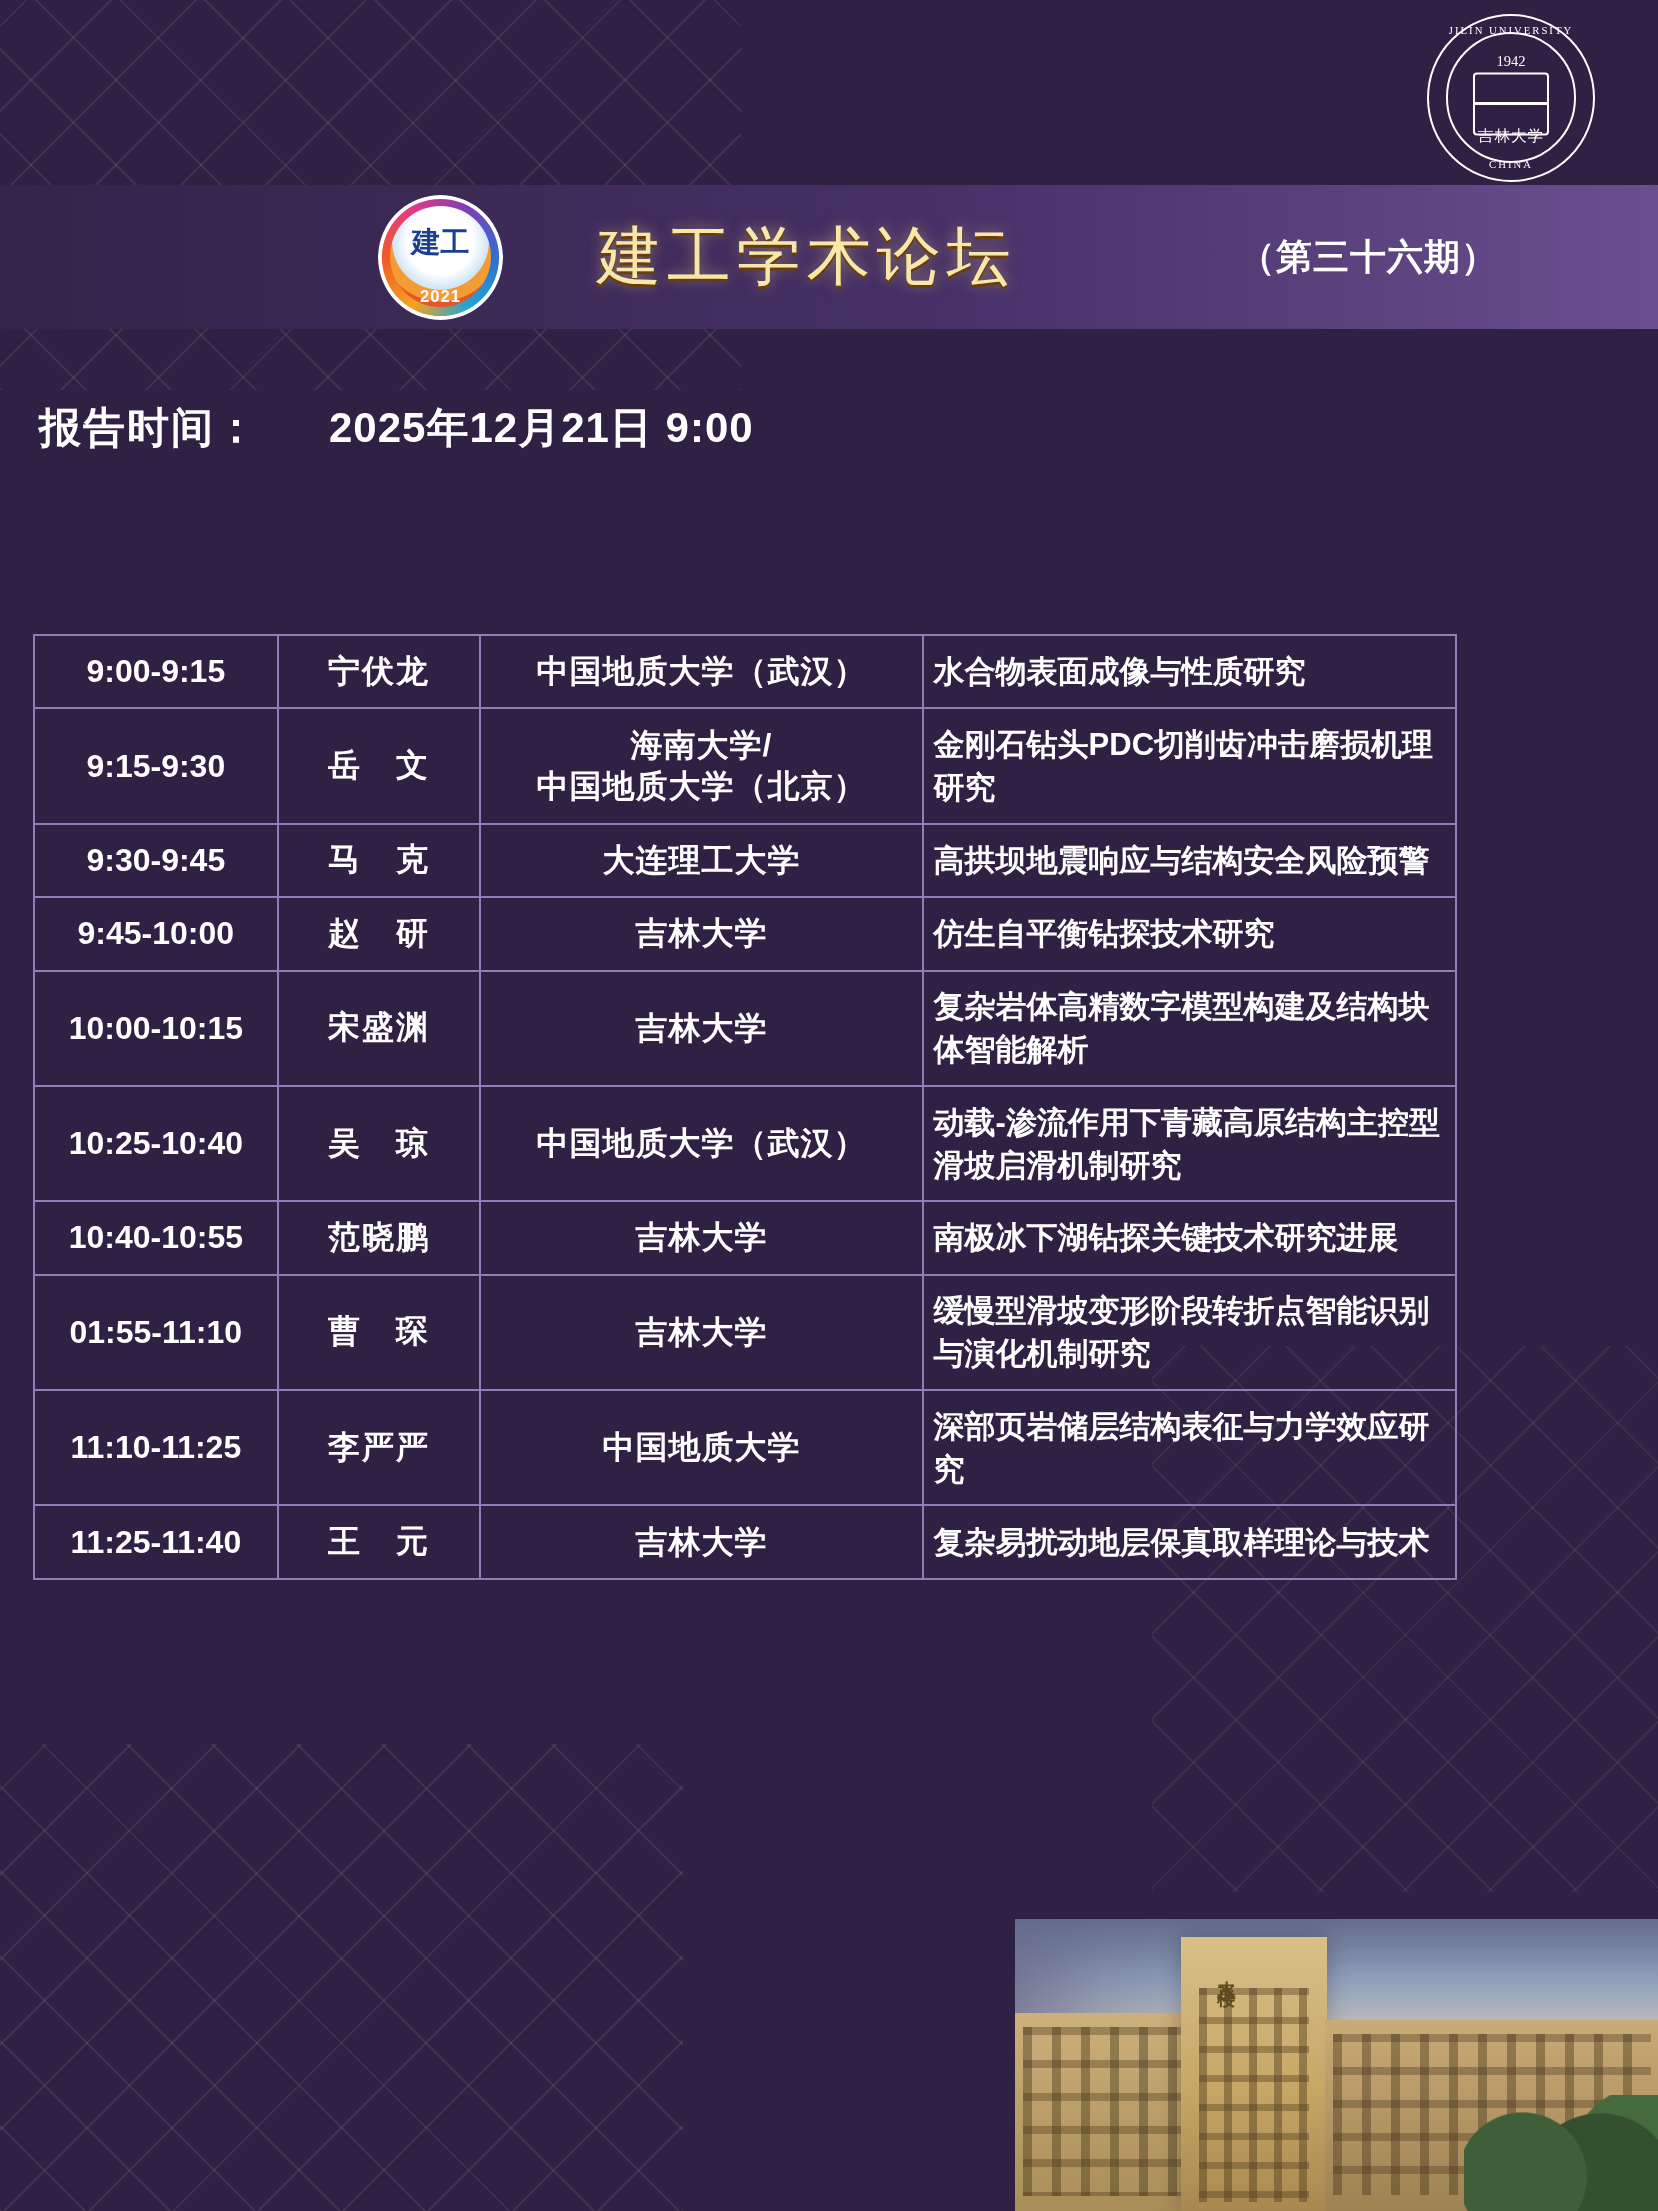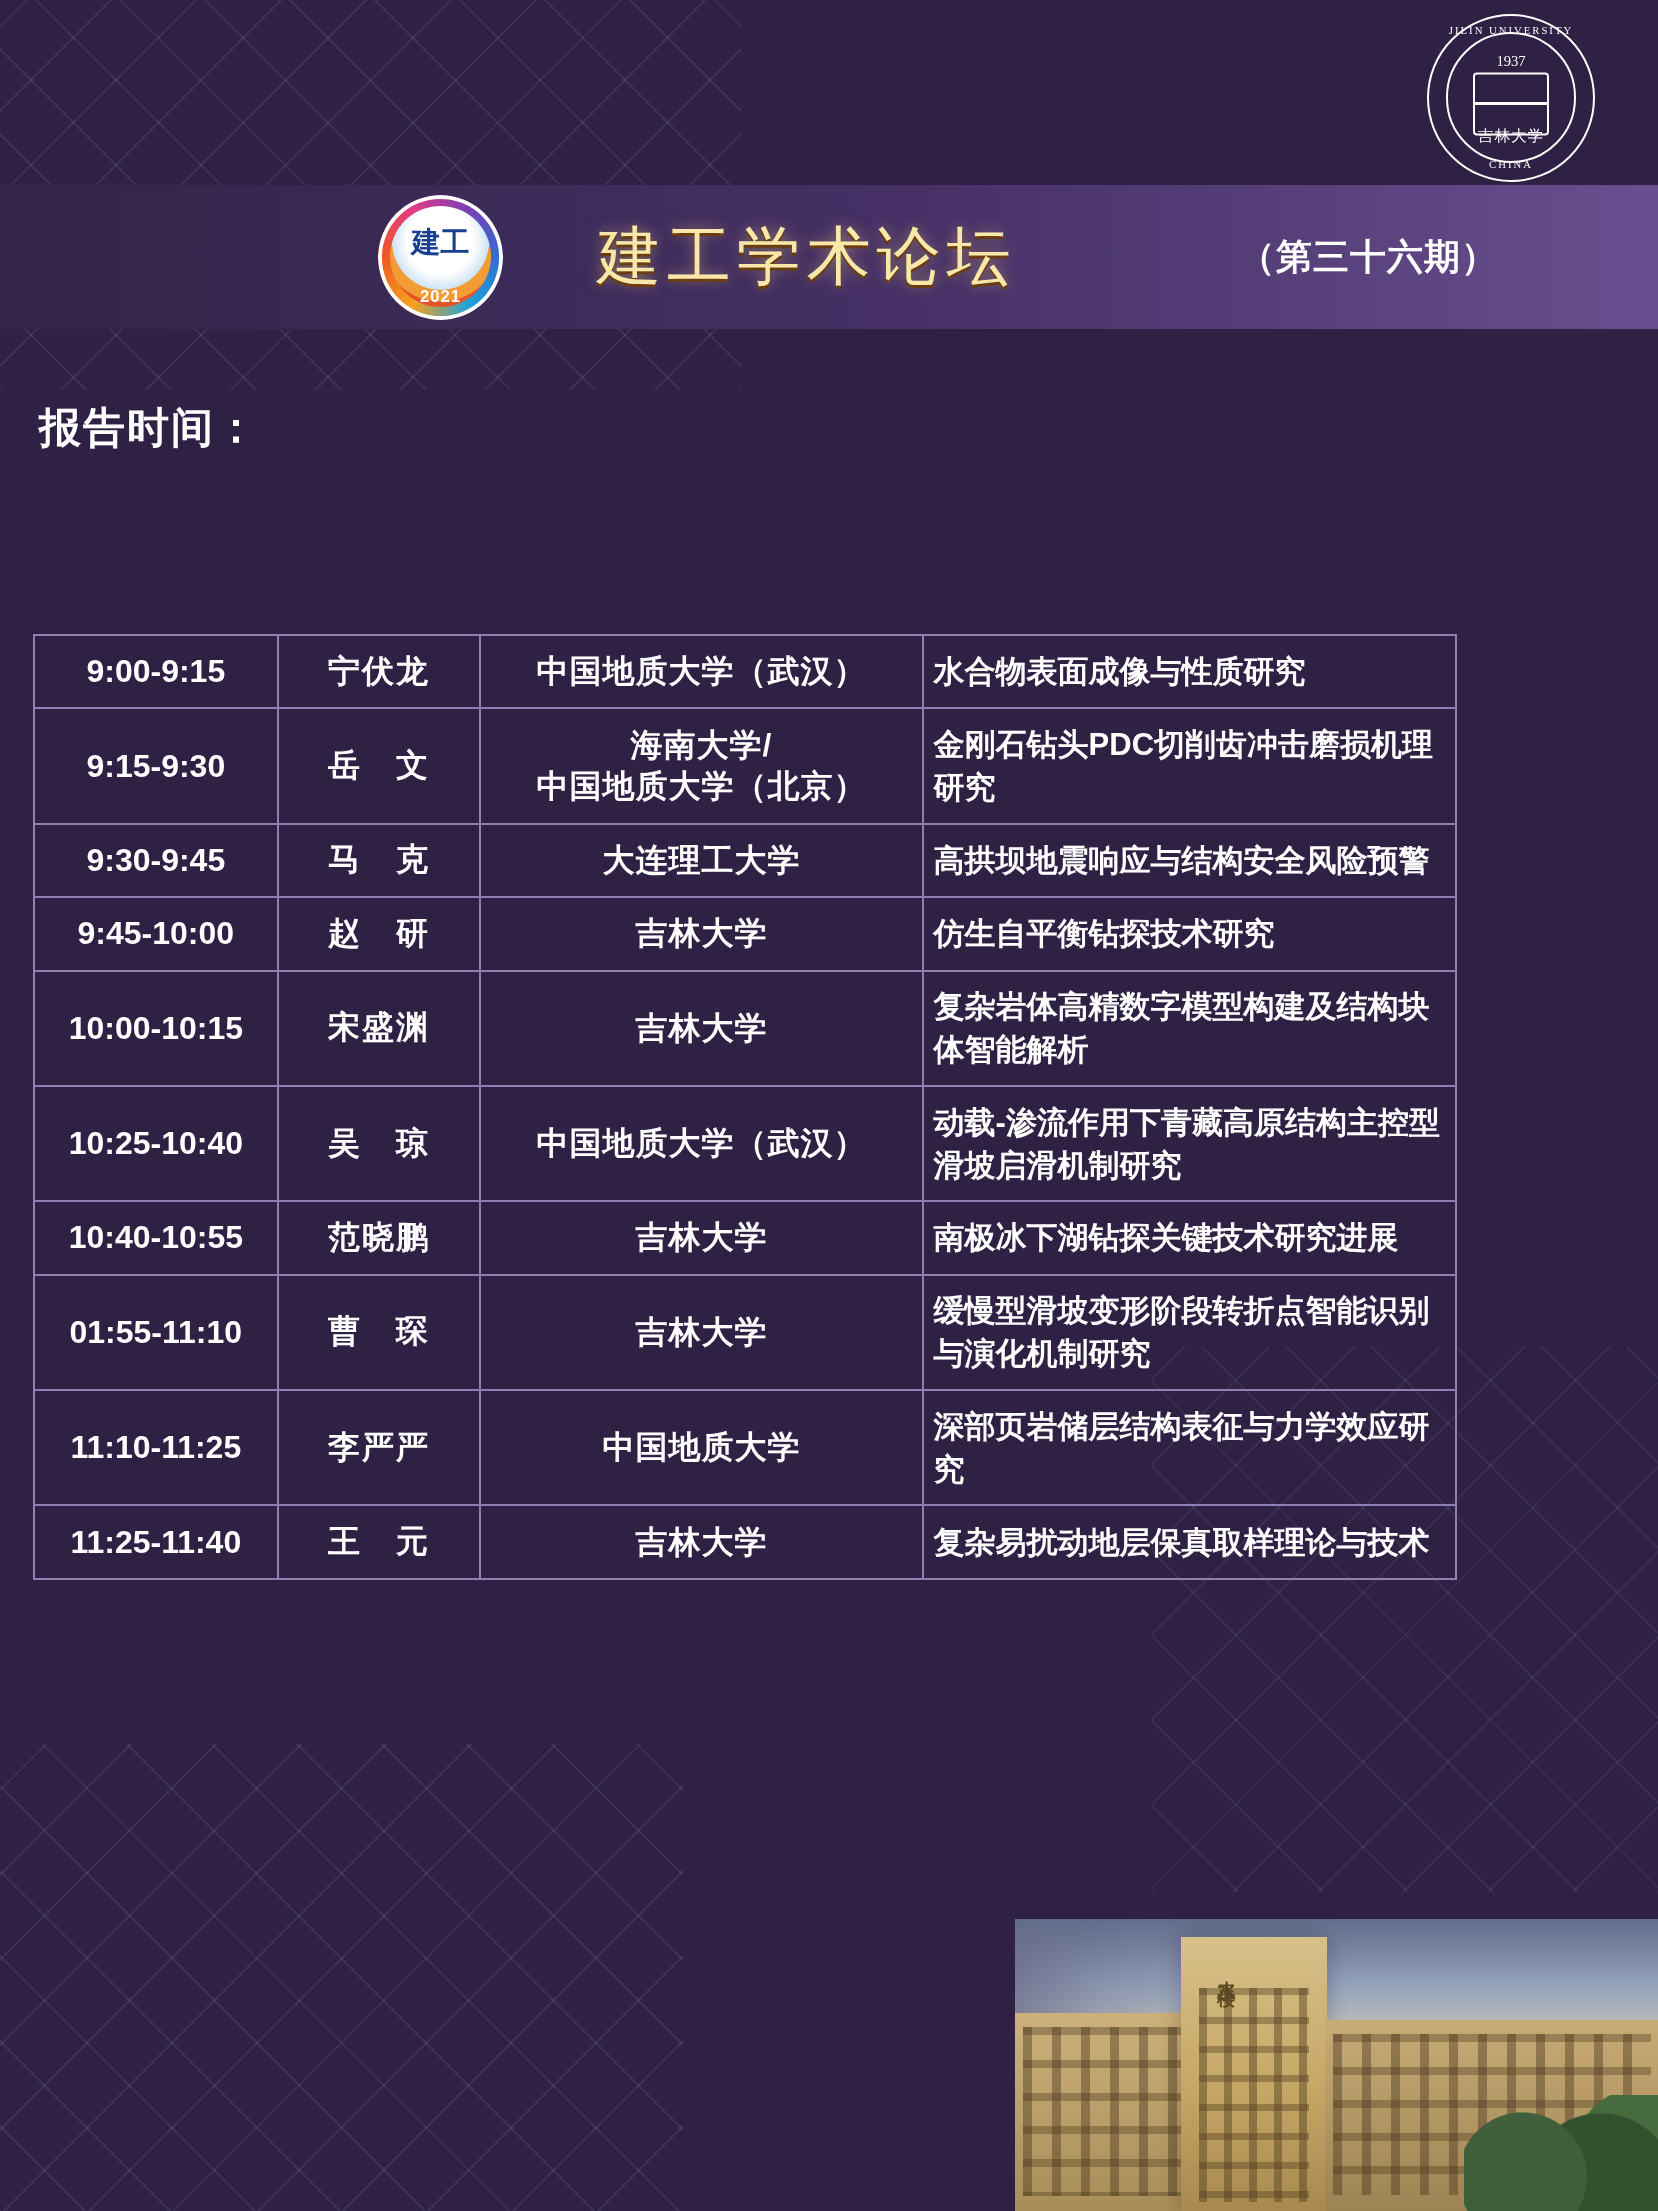--- a/index.html
+++ b/index.html
@@ -248,7 +248,7 @@
 <div id="university-emblem">
   <div class="ring-inner"></div>
   <div class="emblem-top-text">JILIN UNIVERSITY</div>
-  <div class="emblem-year">1937</div>
+  <div class="emblem-year">1942</div>
   <div class="emblem-center"></div>
   <div class="emblem-cn">吉林大学</div>
   <div class="emblem-bottom-text">CHINA</div>

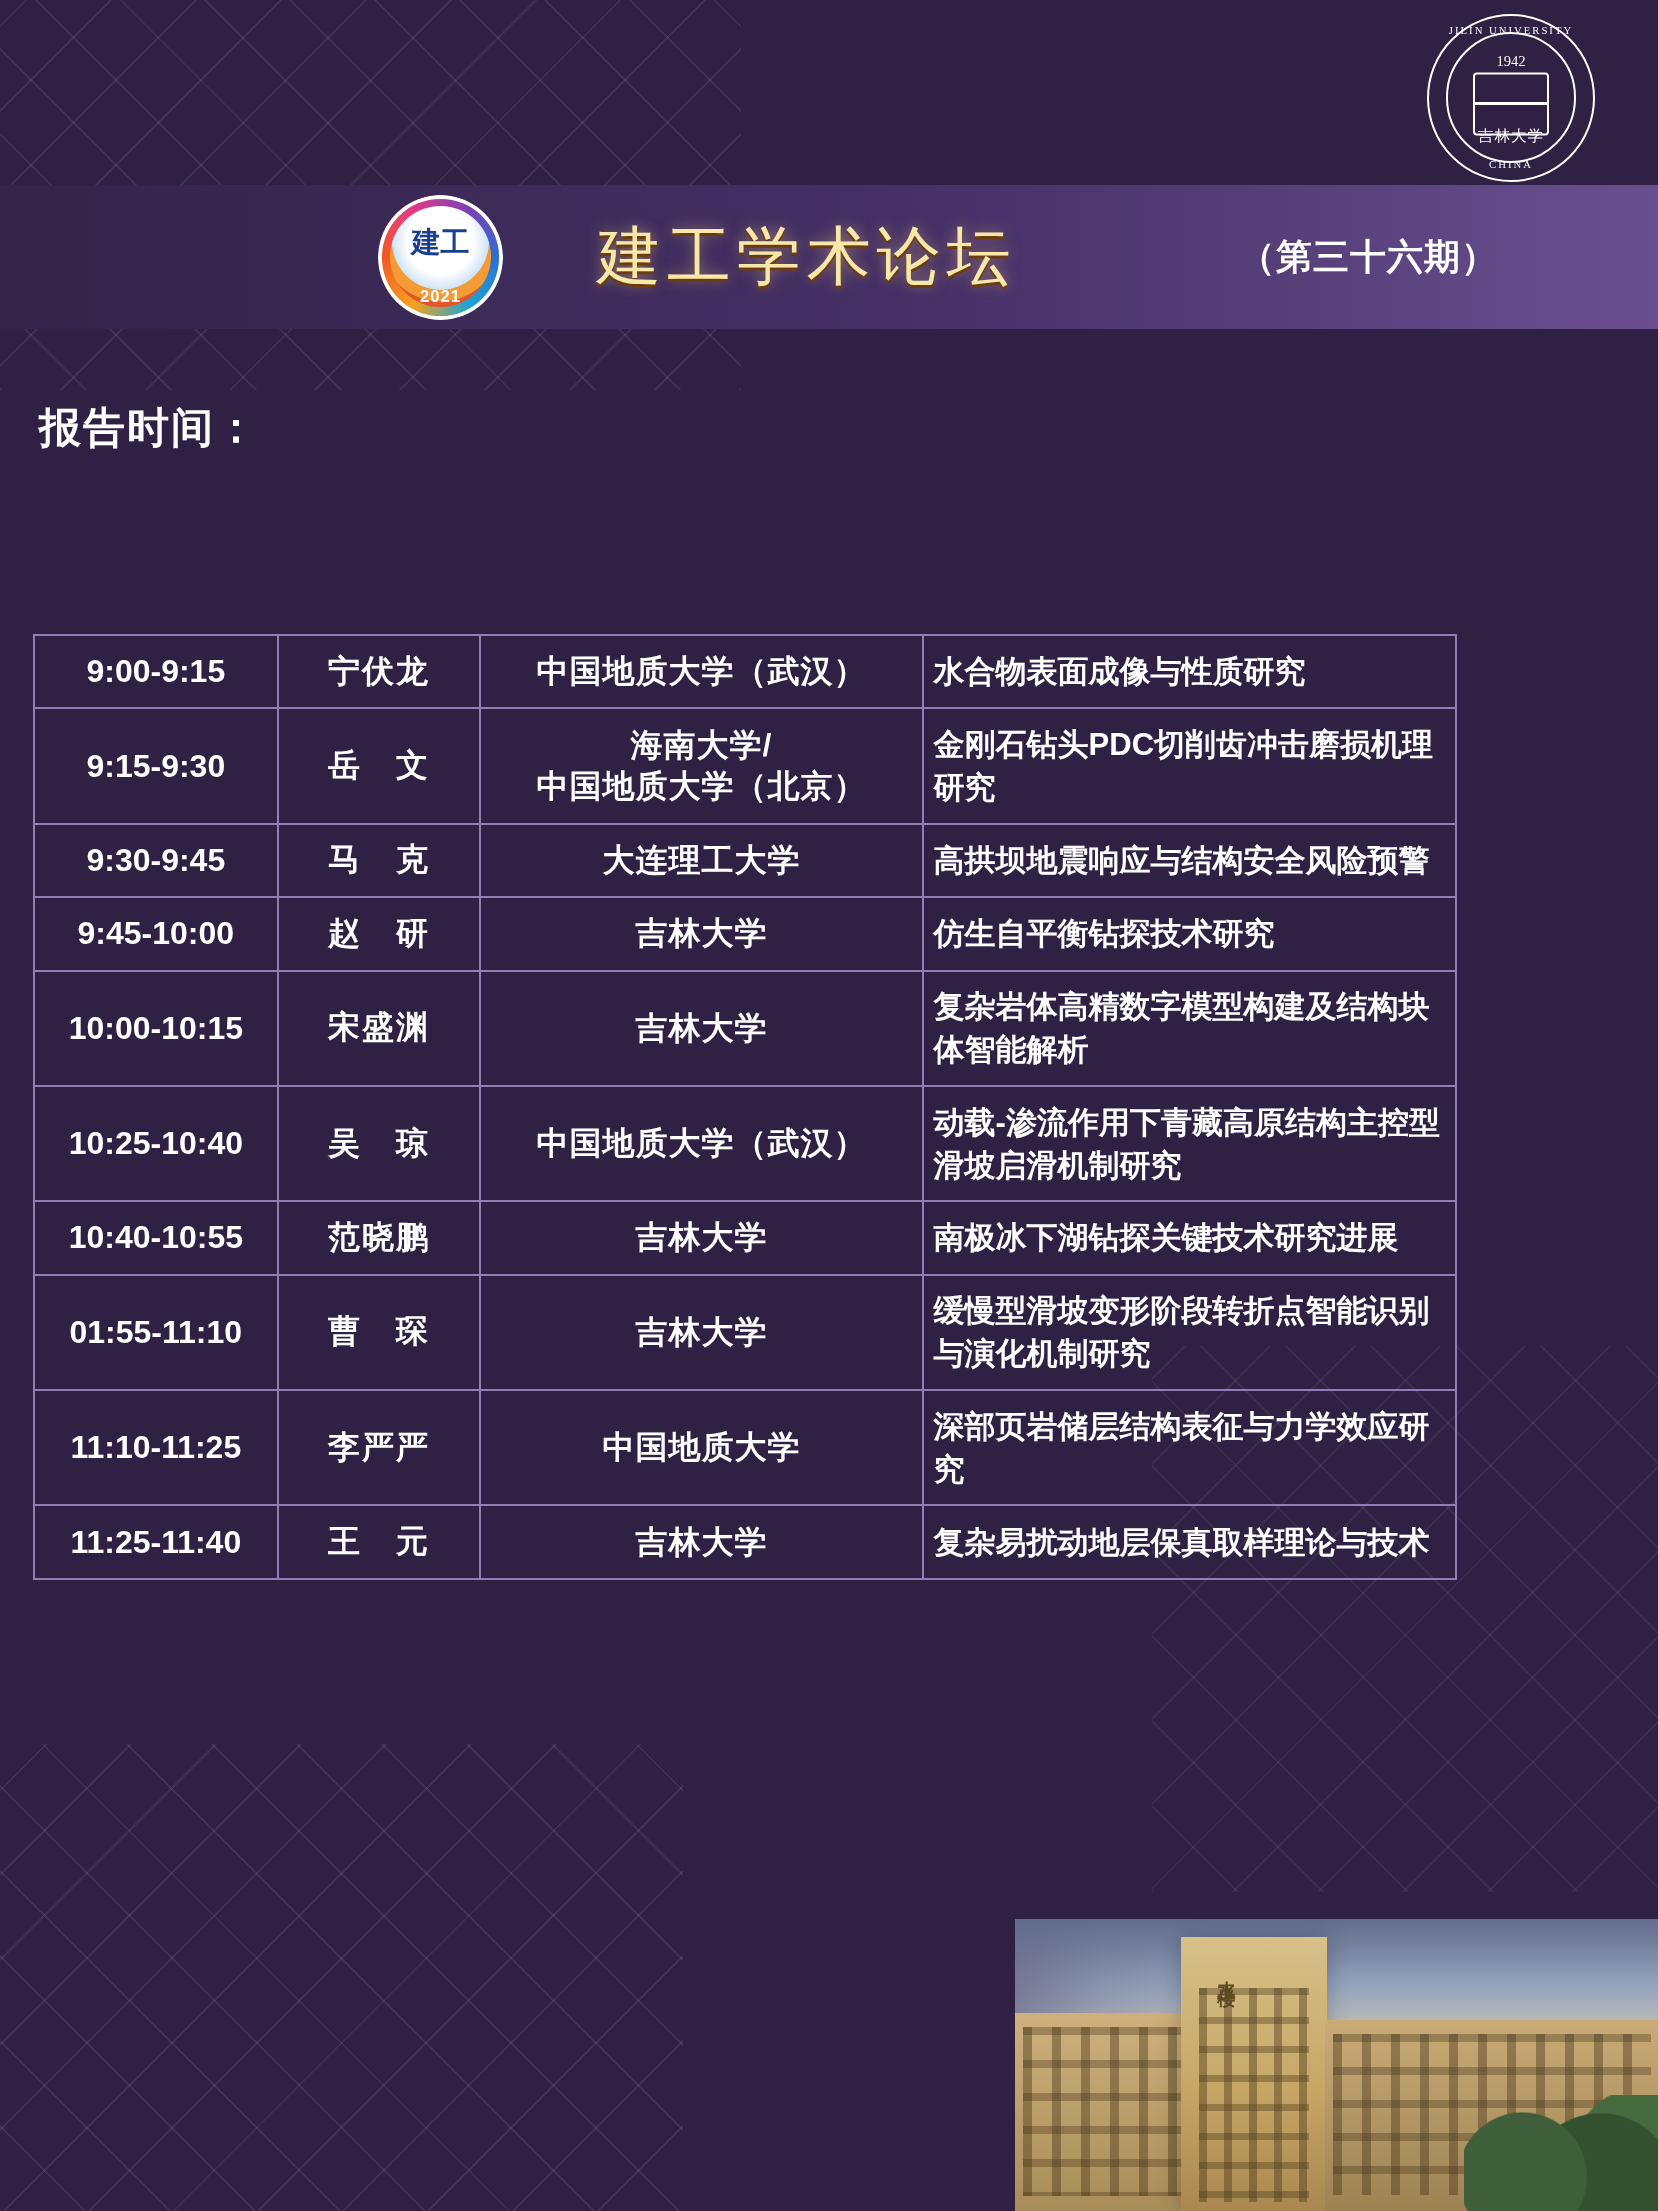--- a/index.html
+++ b/index.html
@@ -269,6 +269,7 @@
 <div id="info-block">
   <div class="info-row">
     <div class="info-label">报告时间：</div>
+    <div class="info-value">2025年12月21日 9:00</div>
   </div>
 </div>
 

